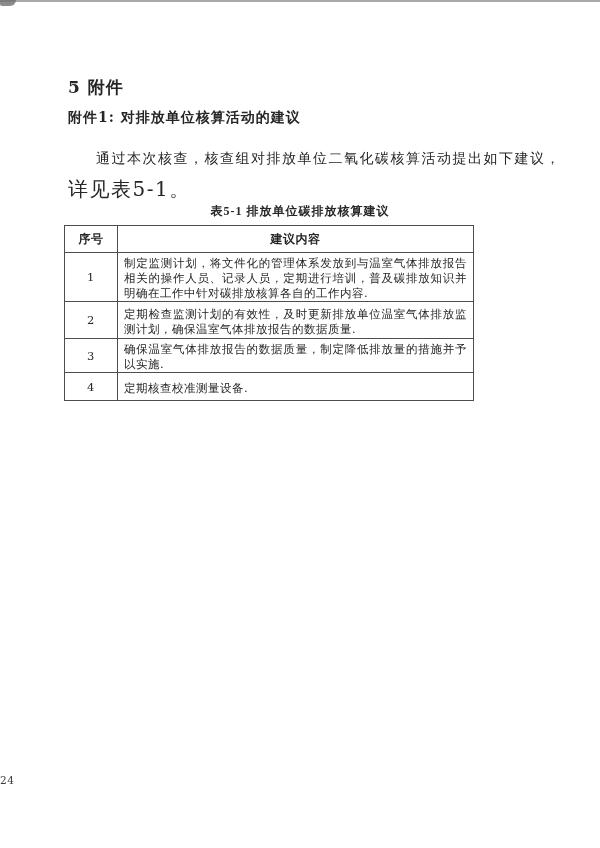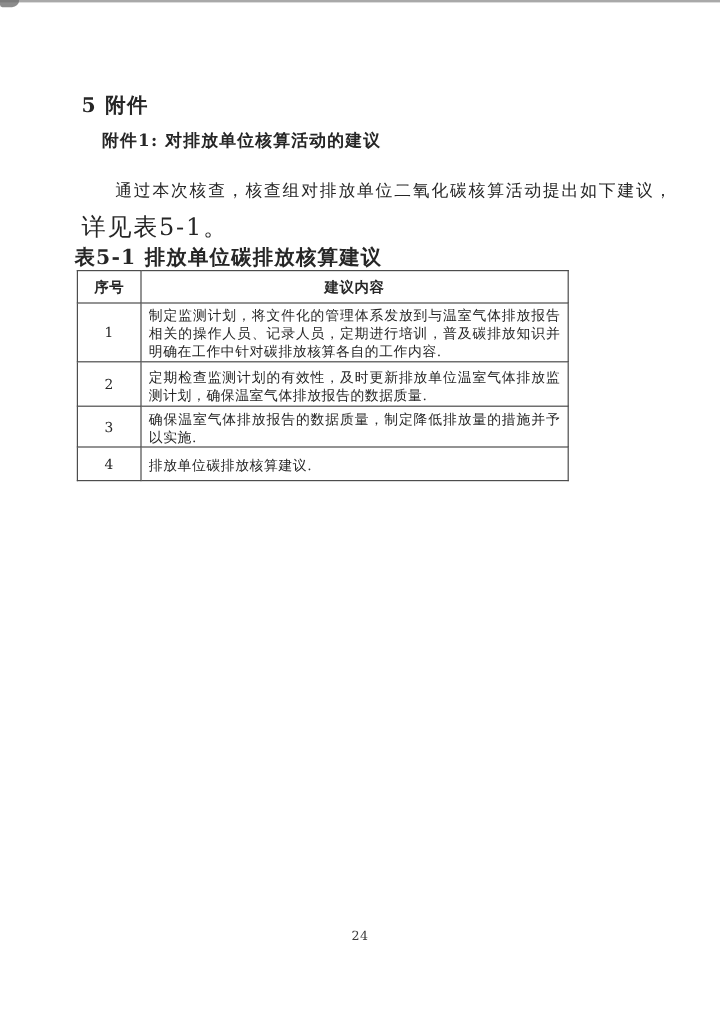--- a/index.html
+++ b/index.html
@@ -24,7 +24,7 @@
     font-size: 17px; font-weight: bold; letter-spacing: 1px;
   }
   .h2 {
-    position: absolute; left: 85px; top: 109px;
+    position: absolute; left: 68px; top: 109px;
     font-size: 14px; font-weight: bold; letter-spacing: 1px;
   }
   .para-line1 {

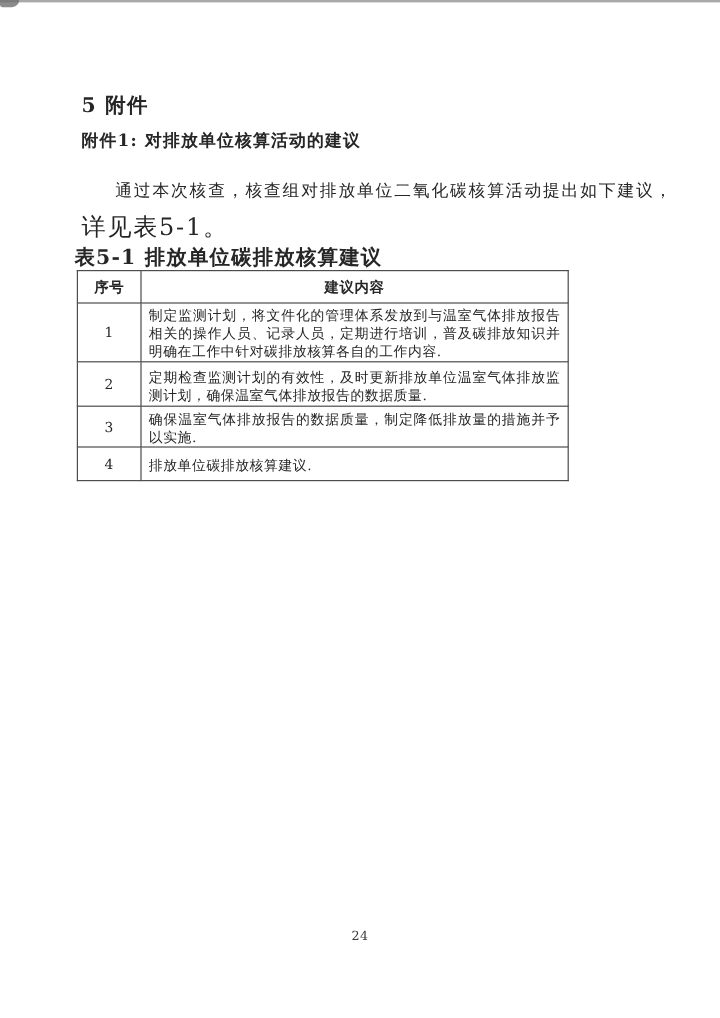--- a/index.html
+++ b/index.html
@@ -37,7 +37,7 @@
   }
   .table-title {
     position: absolute; left: 62px; top: 203px; width: 476px;
-    text-align: left; font-size: 17px; font-weight: bold; letter-spacing: 1px;
+    text-align: center; font-size: 12px; font-weight: bold; letter-spacing: 1px; font-family: Liberation Serif, serif;
   }
   table.rec-table {
     position: absolute; left: 64px; top: 225px; width: 410px;

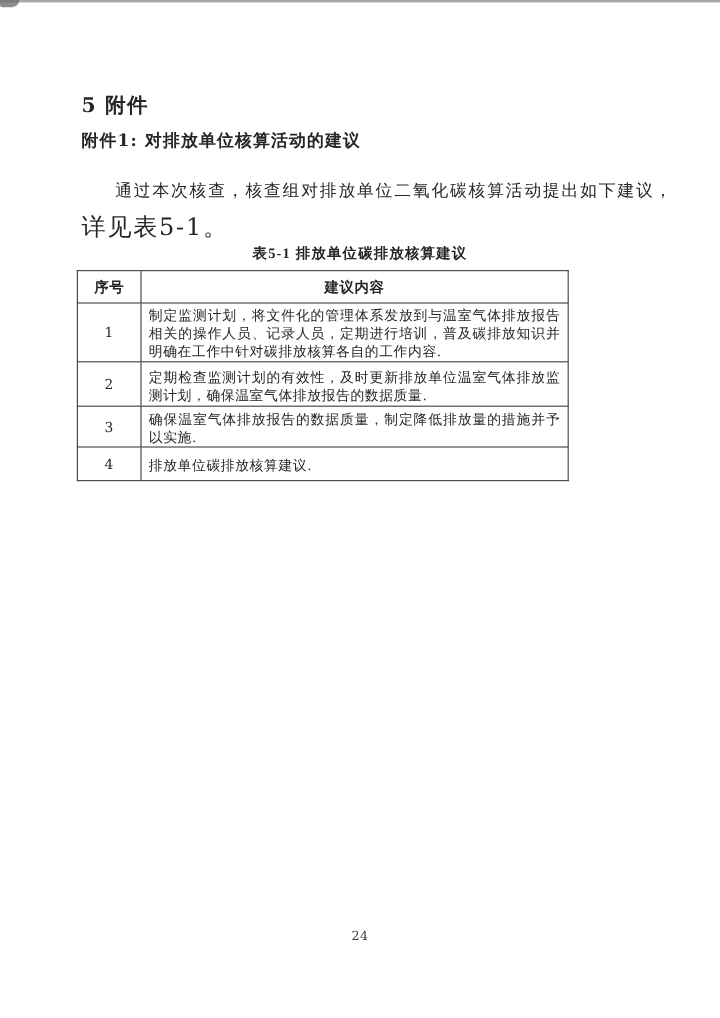--- a/index.html
+++ b/index.html
@@ -109,7 +109,7 @@
     </tr>
     <tr class="r4">
       <td class="cell-no">4</td>
-      <td class="cell-content">排放单位碳排放核算建议.</td>
+      <td class="cell-content">定期核查校准测量设备.</td>
     </tr>
   </tbody>
 </table>

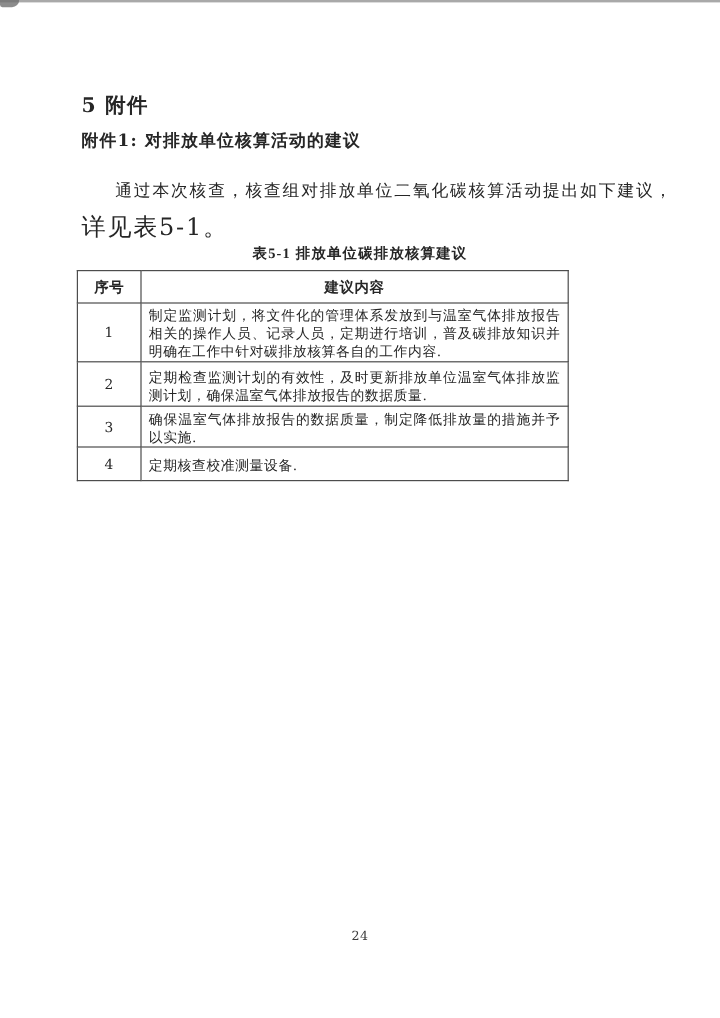--- a/index.html
+++ b/index.html
@@ -65,7 +65,7 @@
   tr.r4 td { height: 28px; }
   .page-number {
     position: absolute; left: 0; top: 774px; width: 100%;
-    text-align: center; font-size: 10.5px; color: #3c3c3c; letter-spacing: 0.5px;
+    font-size: 10.5px; color: #3c3c3c; letter-spacing: 0.5px;
   }
 </style>
 </head>

